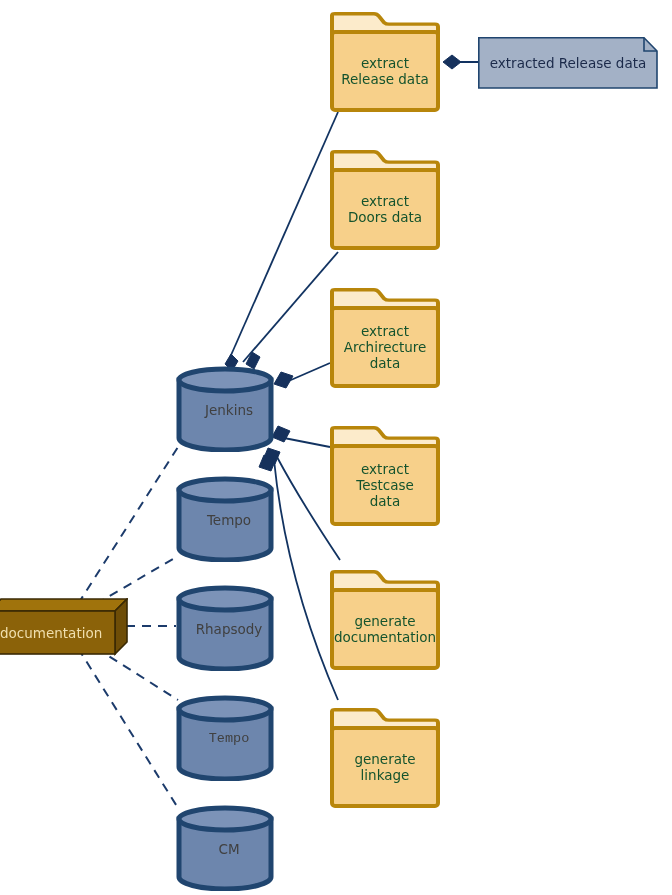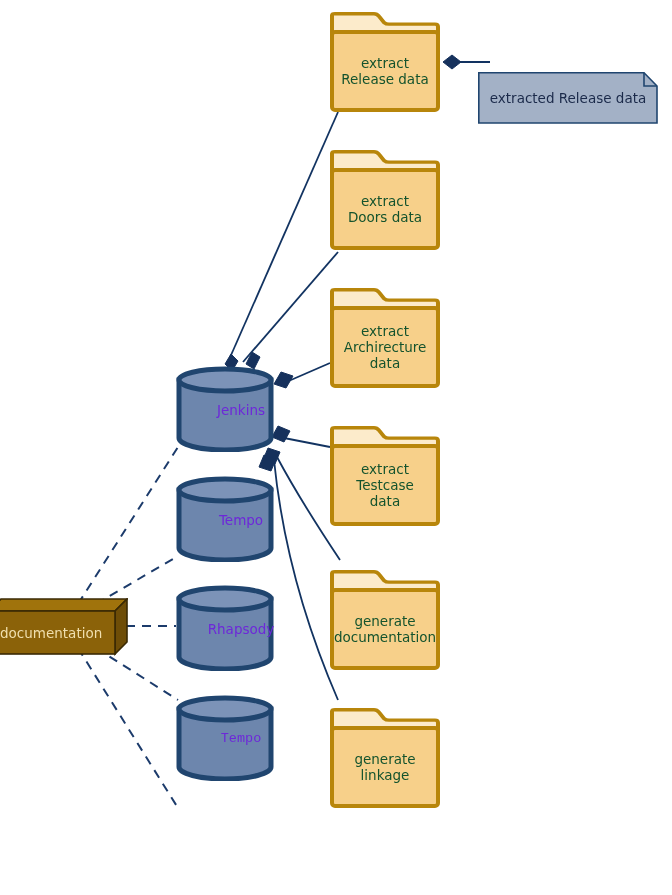--- a/index.html
+++ b/index.html
@@ -250,7 +250,7 @@
       <div class="node3d-label" style="left:12px; top:27px;">documentation</div>
     </div>
 
-    <div class="note" style="left:478px; top:37px; width:180px; height:36px;margin-top:35px;">
+    <div class="note" style="left:478px; top:37px; width:180px; height:36px;">
       <svg width="180" height="52" viewBox="0 0 180 52">
         <path d="M0.8,0.8 L166,0.8 L179,14 L179,51 L0.8,51 Z" fill="#A3B1C6" stroke="#20456F" stroke-width="1.6"></path>
         <path d="M166,0.8 L166,14 L179,14" fill="none" stroke="#20456F" stroke-width="1.6"></path>

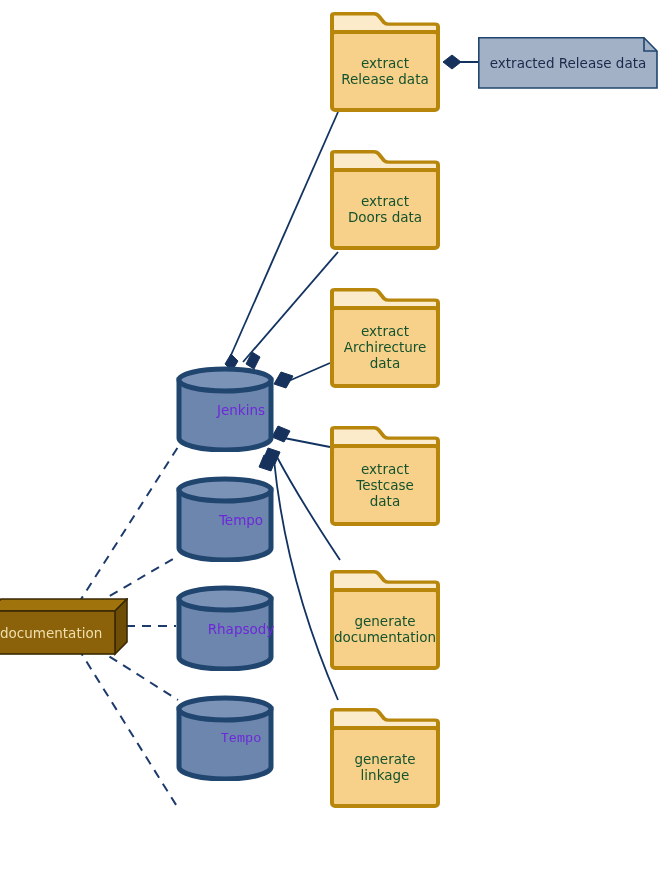--- a/index.html
+++ b/index.html
@@ -74,10 +74,10 @@
   }
   .cyl-label {
     position: absolute;
-    left: 16px;
+    left: 4px;
     width: 100%;
     text-align: center;
-    color: #6d28d9;
+    color: #404040;
     font-size: 13.5px;
     pointer-events: none;
   }

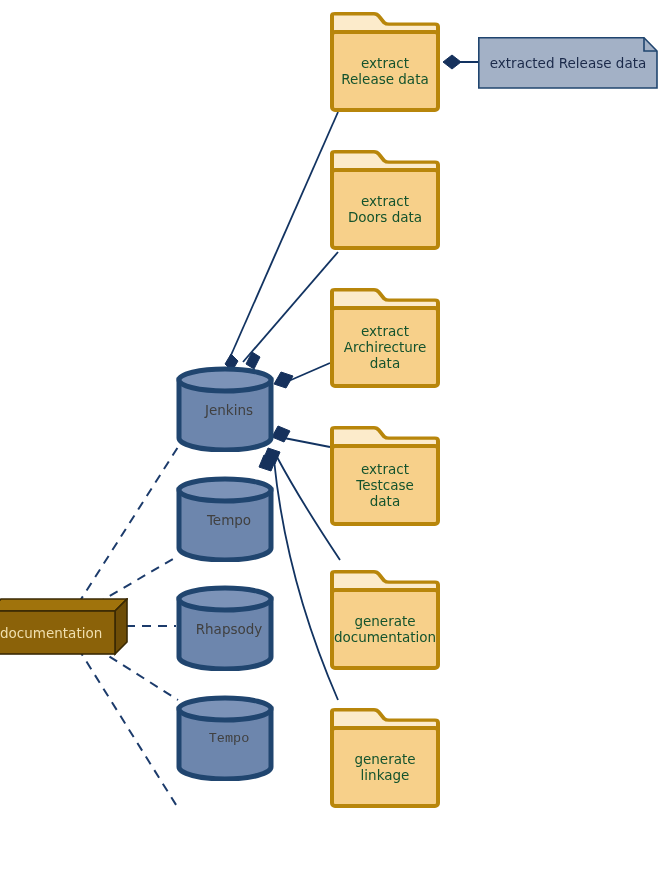--- a/index.html
+++ b/index.html
@@ -240,6 +240,13 @@
       <div class="cyl-label" style="top:36px;">Tempo</div>
     </div>
 
+    <div class="cylinder" style="left:175px; top:805px; width:100px; height:86px;">
+      <svg width="100" height="86" viewBox="0 0 100 86">
+        <path d="M4,14 L4,72 A46,12 0 0 0 96,72 L96,14 Z" fill="#6D86AD" stroke="#20456F" stroke-width="5"></path>
+        <ellipse cx="50" cy="14" rx="46" ry="11" fill="#7C93B8" stroke="#20456F" stroke-width="5"></ellipse>
+      </svg>
+      <div class="cyl-label" style="top:36px;">CM</div>
+    </div>
 
     <div class="node3d" style="left:-12px; top:598px; width:140px; height:58px;">
       <svg width="140" height="58" viewBox="0 0 140 58">

